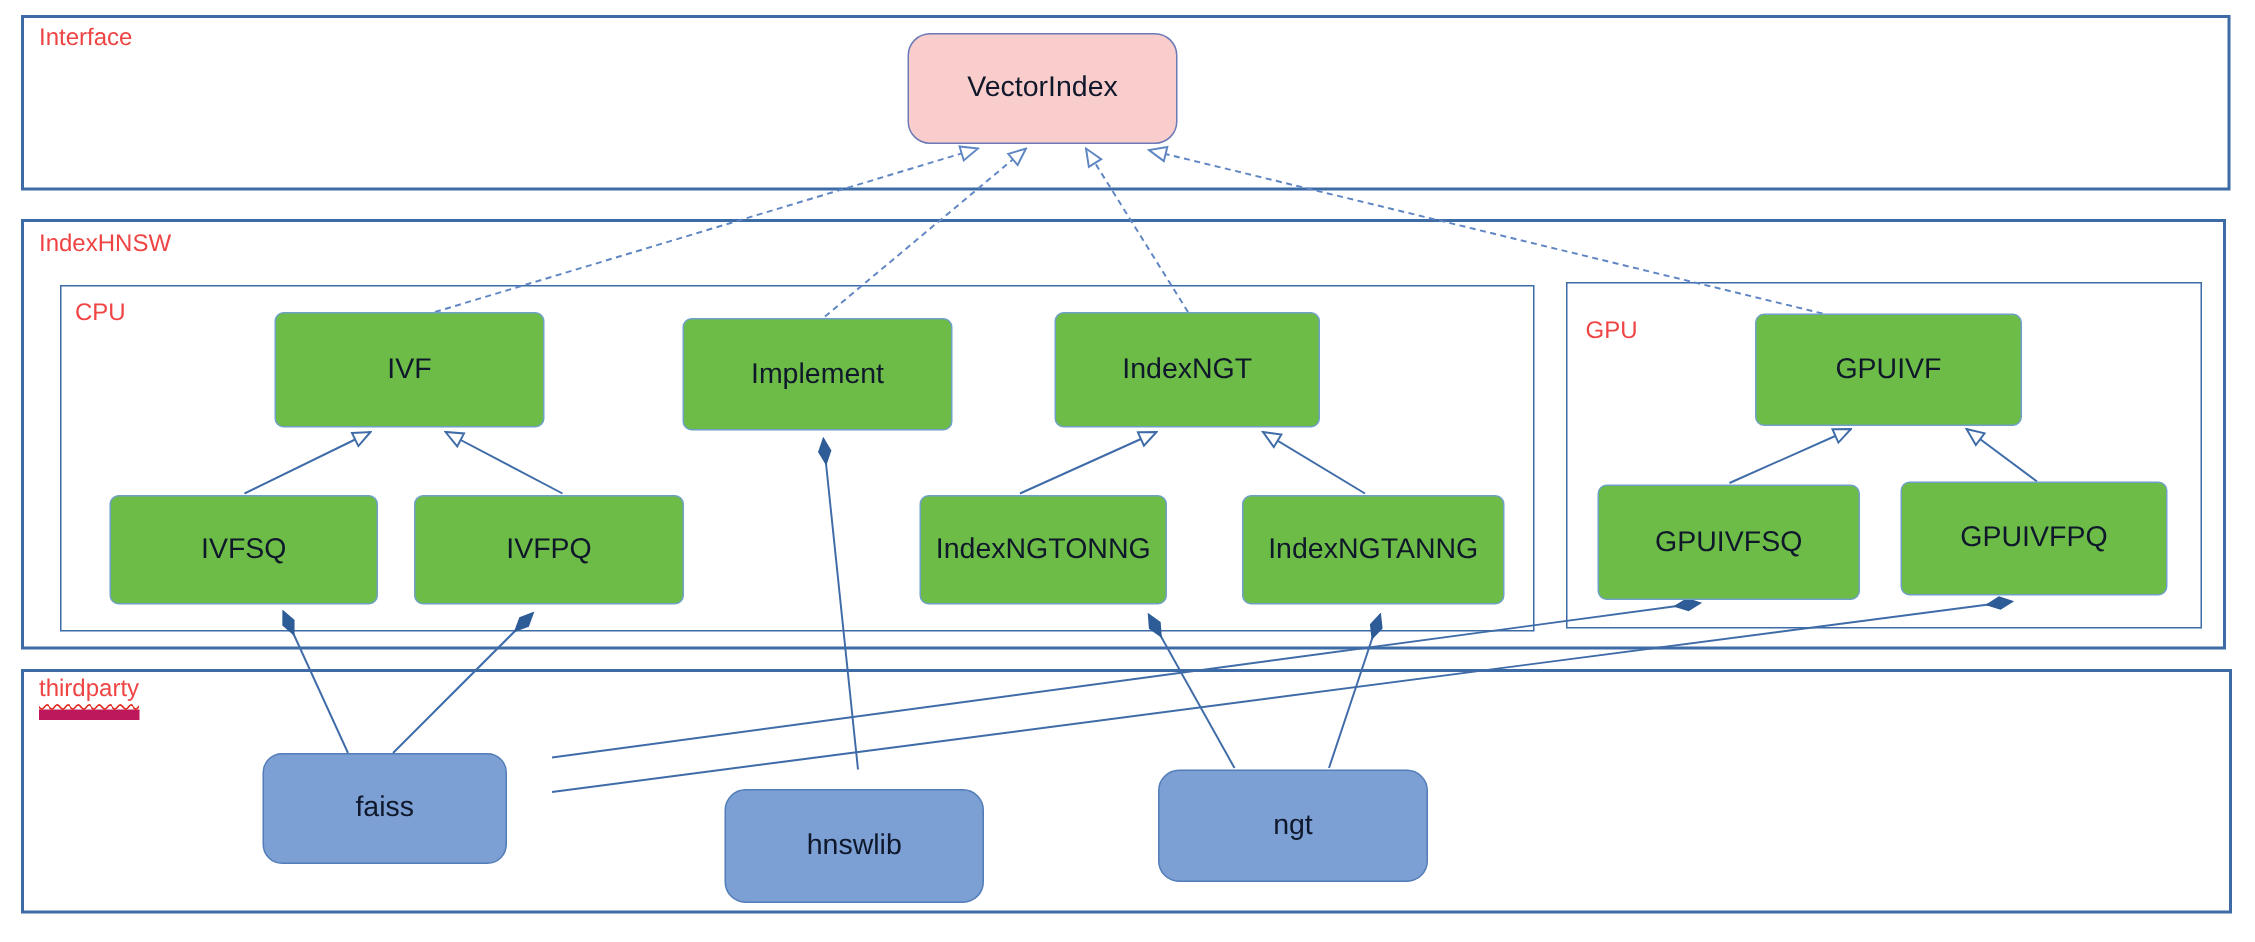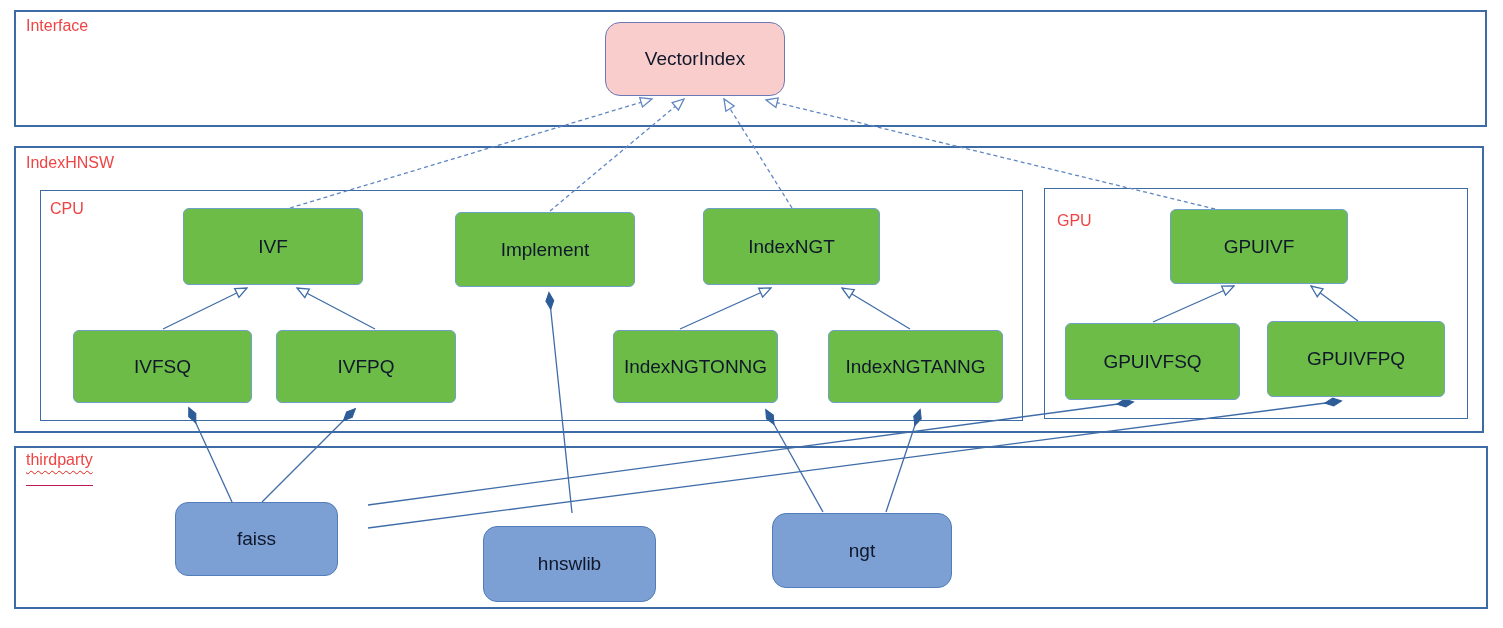--- a/index.html
+++ b/index.html
@@ -41,11 +41,11 @@
     white-space: nowrap;
   }
   .clabel .underlined {
-    border-bottom: 1px solid #be185d;
+    border-bottom: 7px solid #be185d;
     text-decoration: underline wavy var(--squiggle) 1px;
     text-decoration-skip-ink: none;
     text-underline-offset: 5px;
-    padding-bottom: 17px;
+    padding-bottom: 5px;
   }
   .edge-layer {
     position: absolute;

